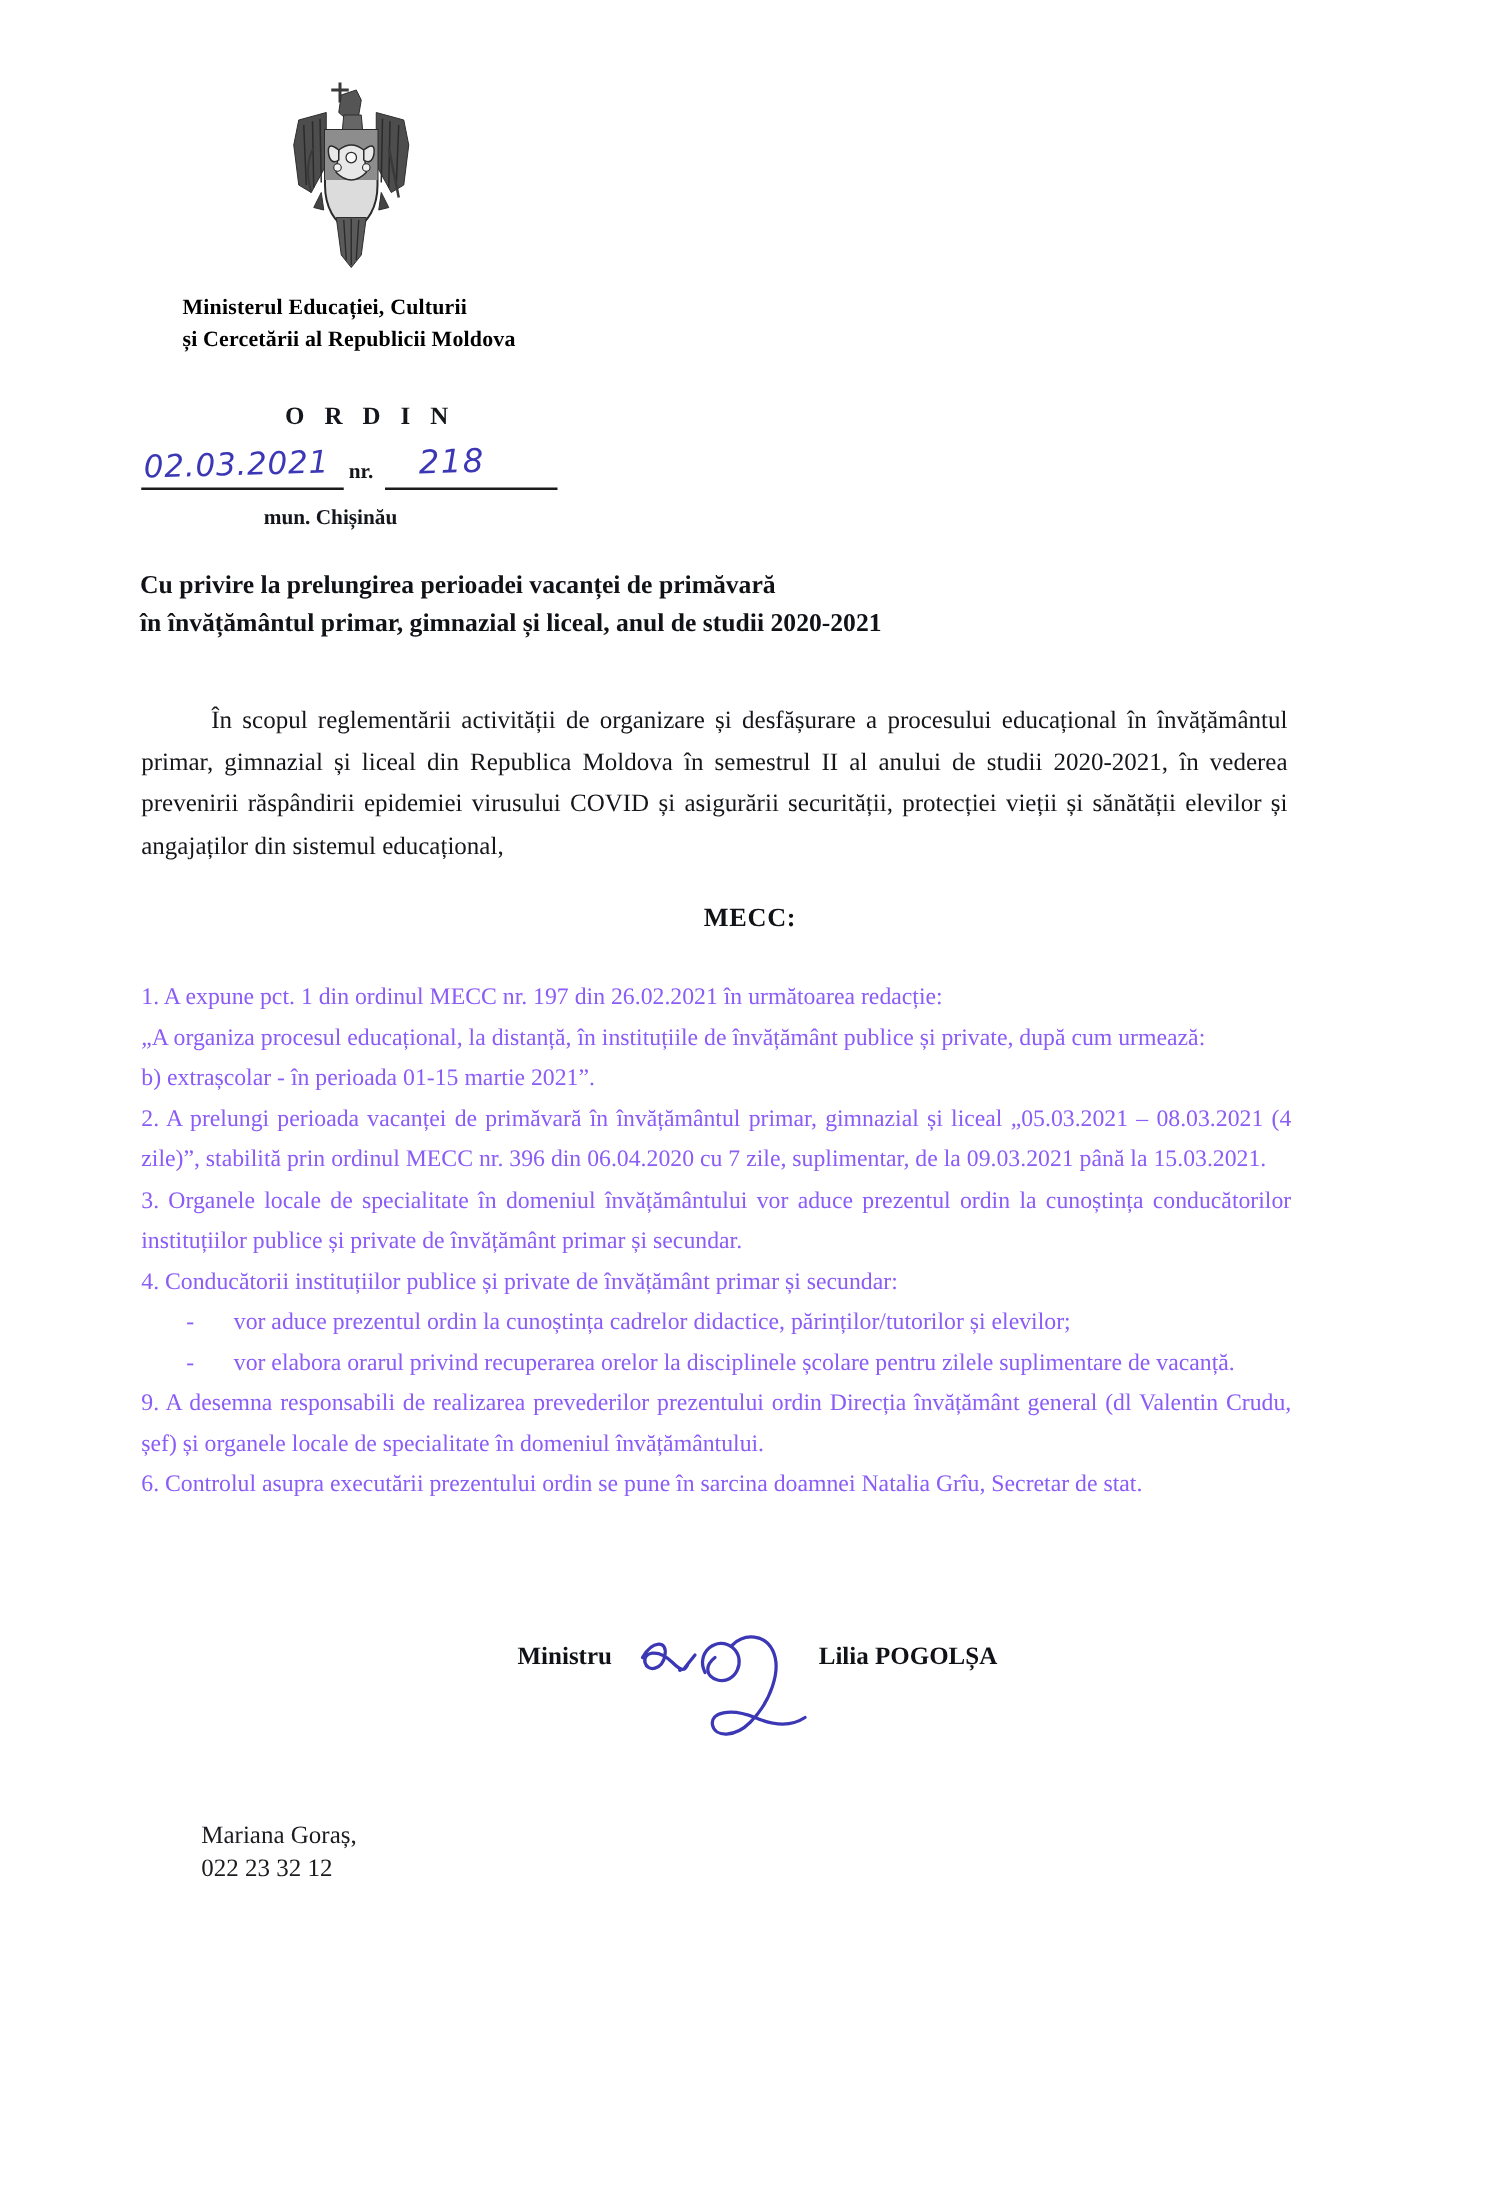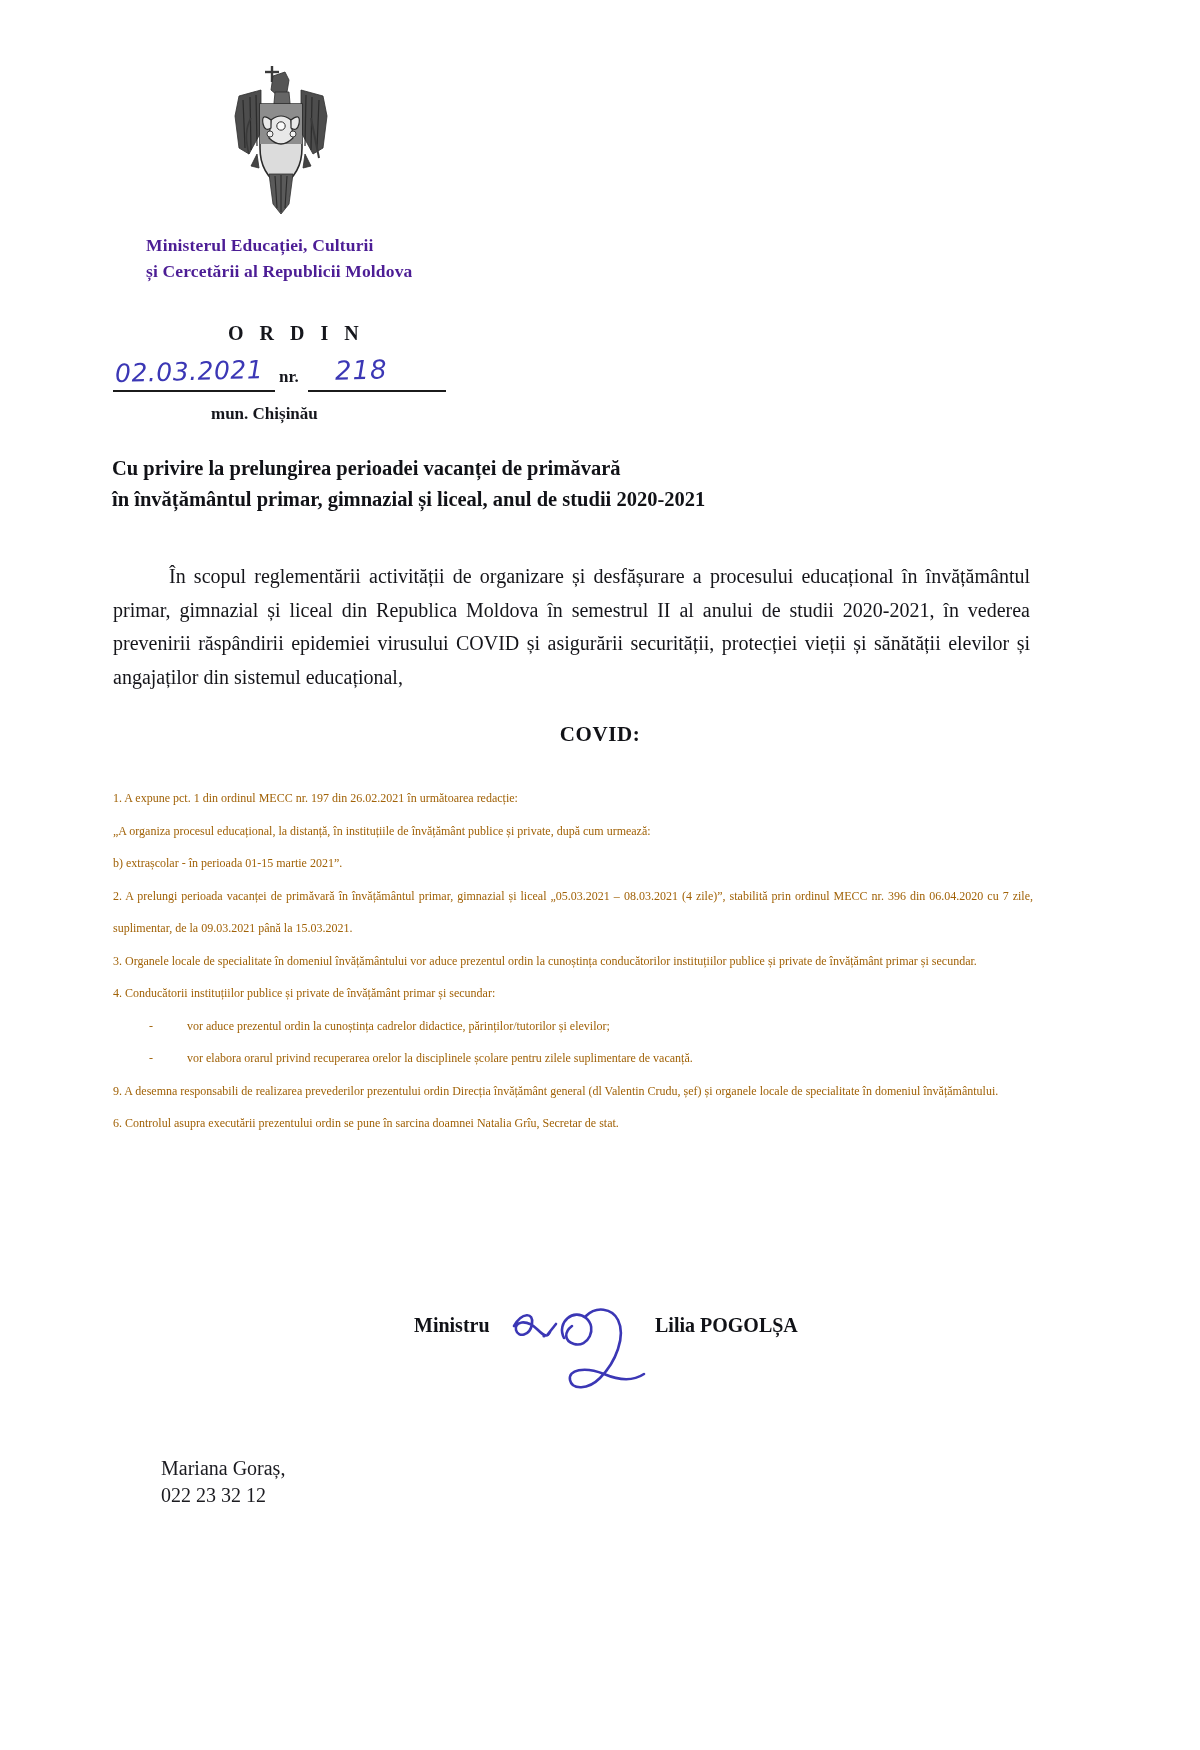--- a/index.html
+++ b/index.html
@@ -41,7 +41,7 @@
     font-size: 17.5px;
     line-height: 26px;
     letter-spacing: 0.15px;
-    color: #4c1d95;
+    color: #000000;
   }
   .ministry div { white-space: nowrap; }
 

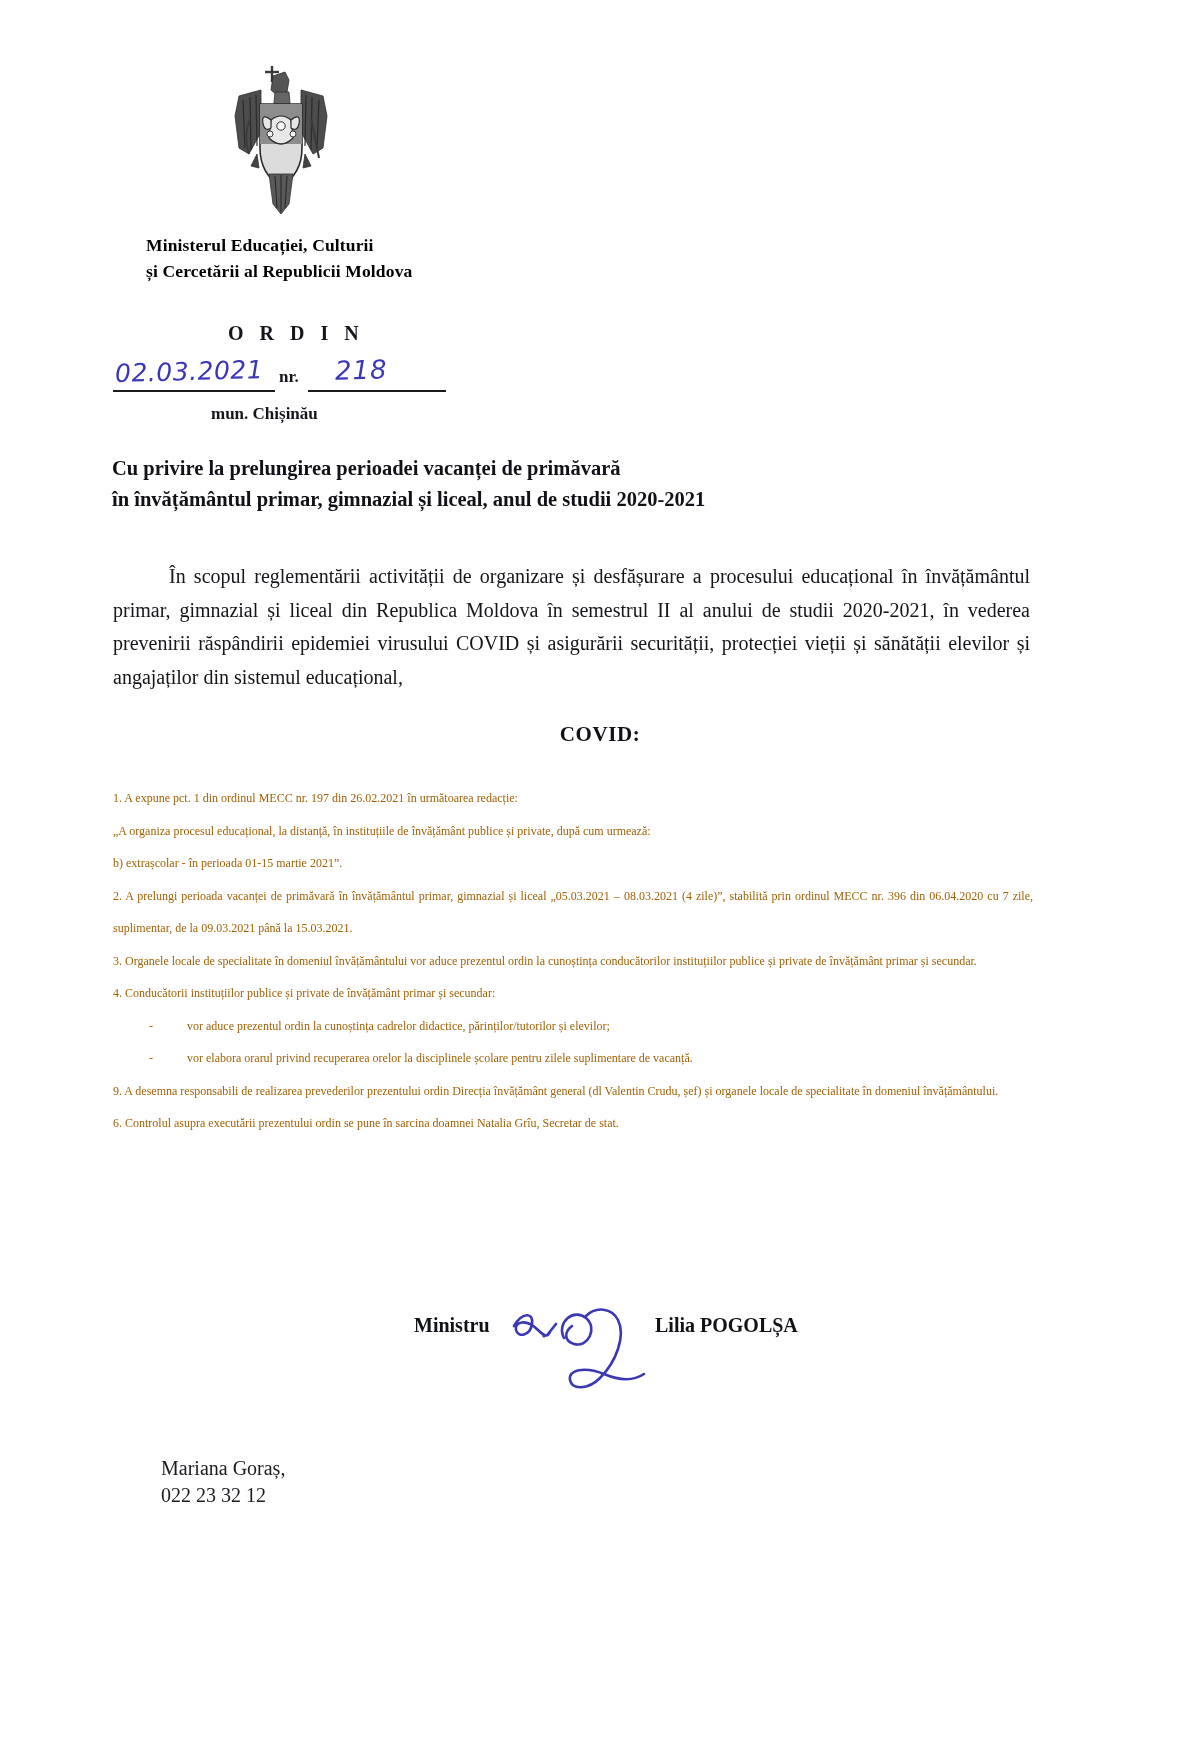--- a/index.html
+++ b/index.html
@@ -296,7 +296,7 @@
 
   <div class="preamble">În scopul reglementării activității de organizare și desfășurare a procesului educațional în învățământul primar, gimnazial și liceal din Republica Moldova în semestrul II al anului de studii 2020-2021, în vederea prevenirii răspândirii epidemiei virusului COVID și asigurării securității, protecției vieții și sănătății elevilor și angajaților din sistemul educațional,</div>
 
-  <div class="ordon">COVID:</div>
+  <div class="ordon">MECC:</div>
 
   <div class="body">
     <p class="item1 nowrap-left">1.  A expune pct. 1 din ordinul MECC nr. 197 din 26.02.2021 în următoarea redacție:</p>

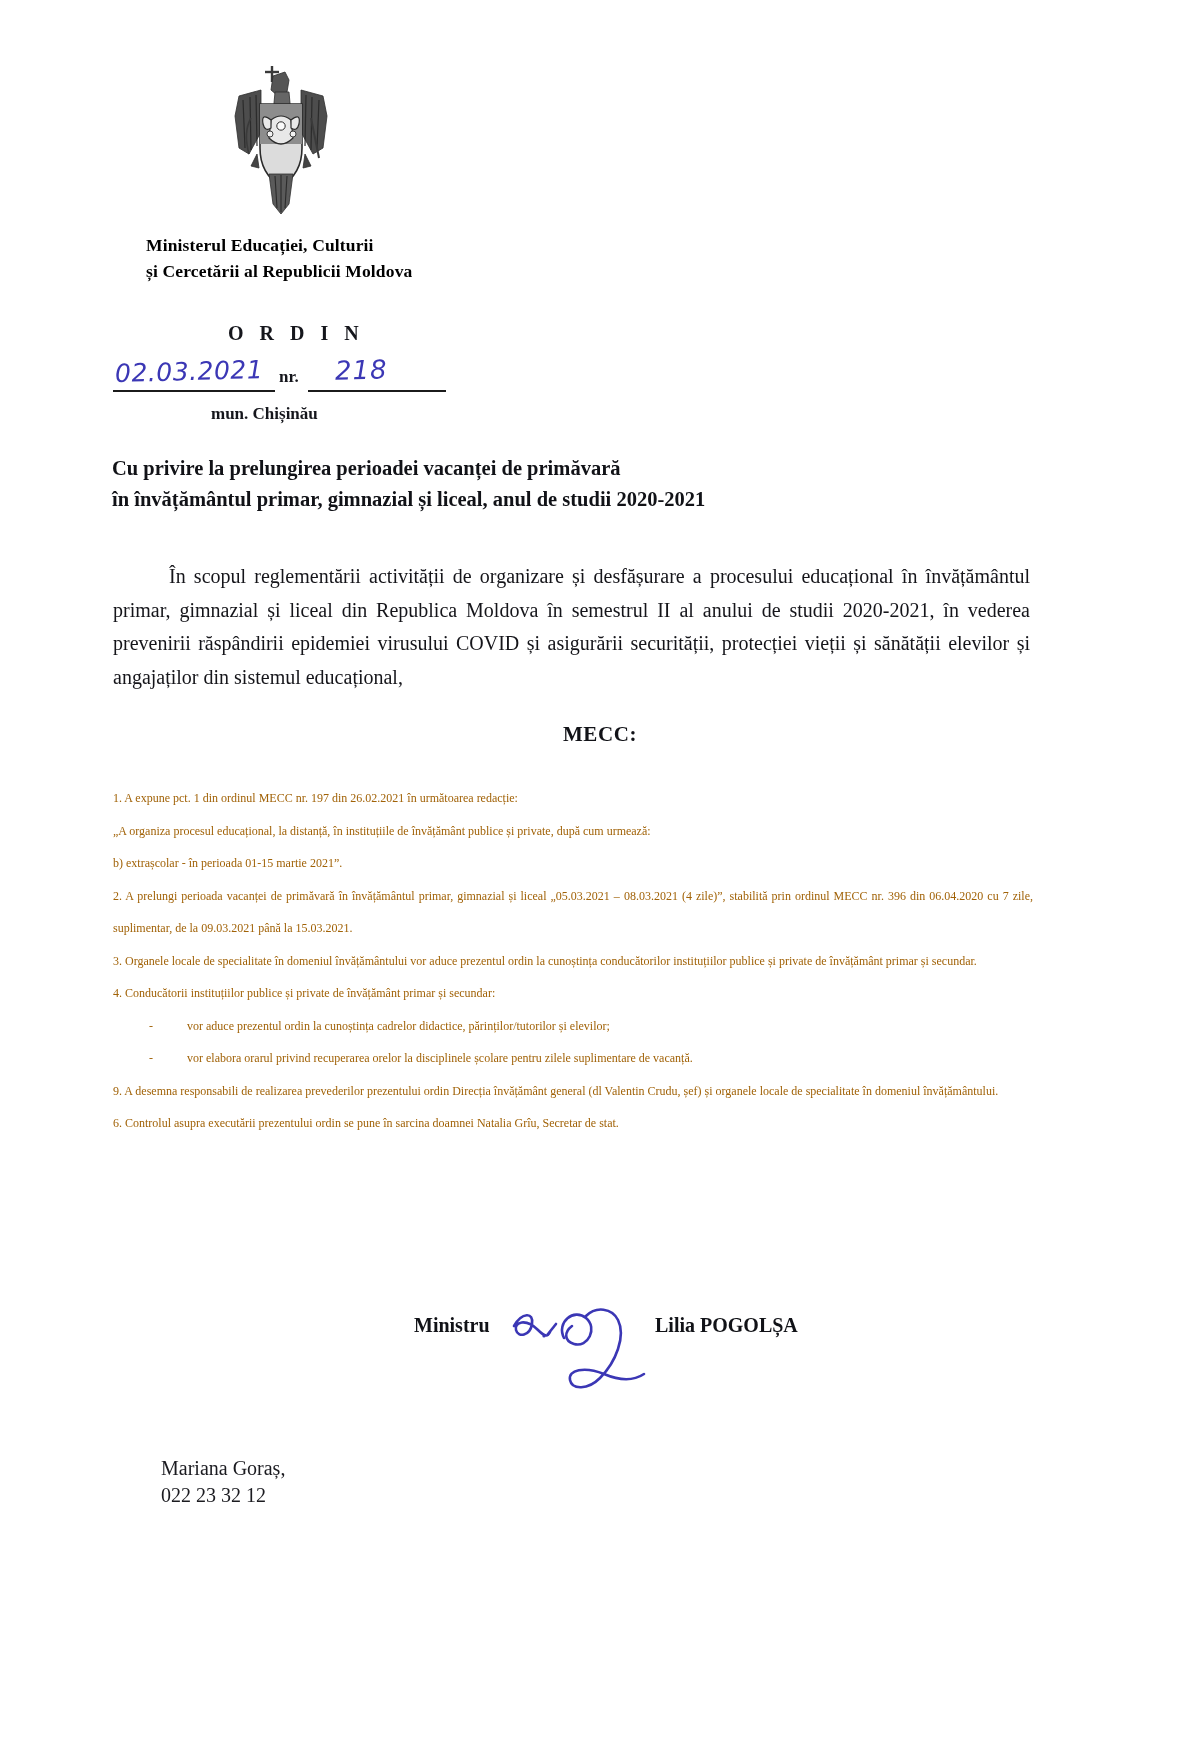--- a/index.html
+++ b/index.html
@@ -147,9 +147,9 @@
     left: 113px;
     top: 782px;
     width: 920px;
-    font-size: 12px;
+    font-size: 19px;
     line-height: 32.5px;
-    color: #a16207;
+    color: #8b5cf6;
   }
   .body p {
     margin: 0;

